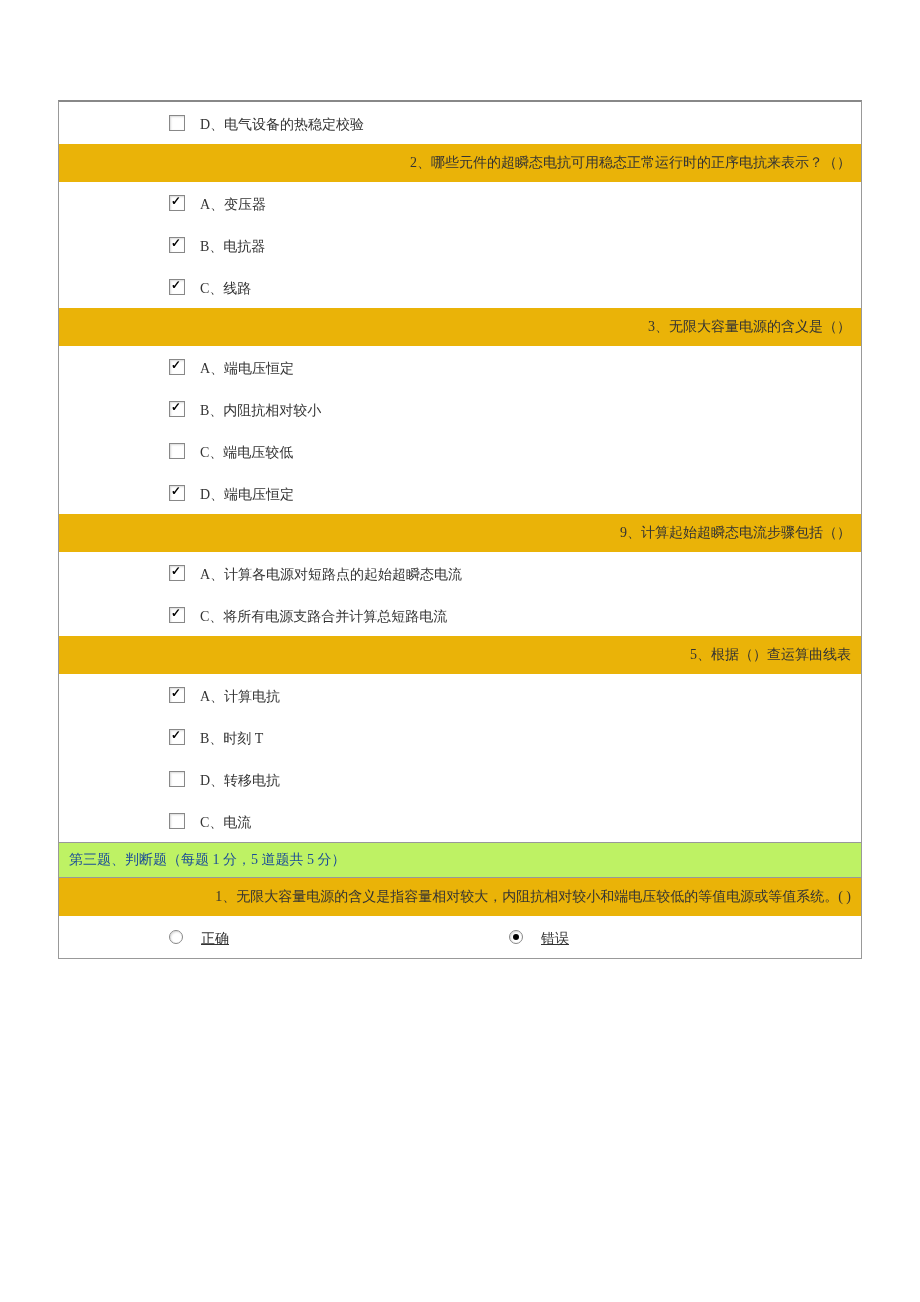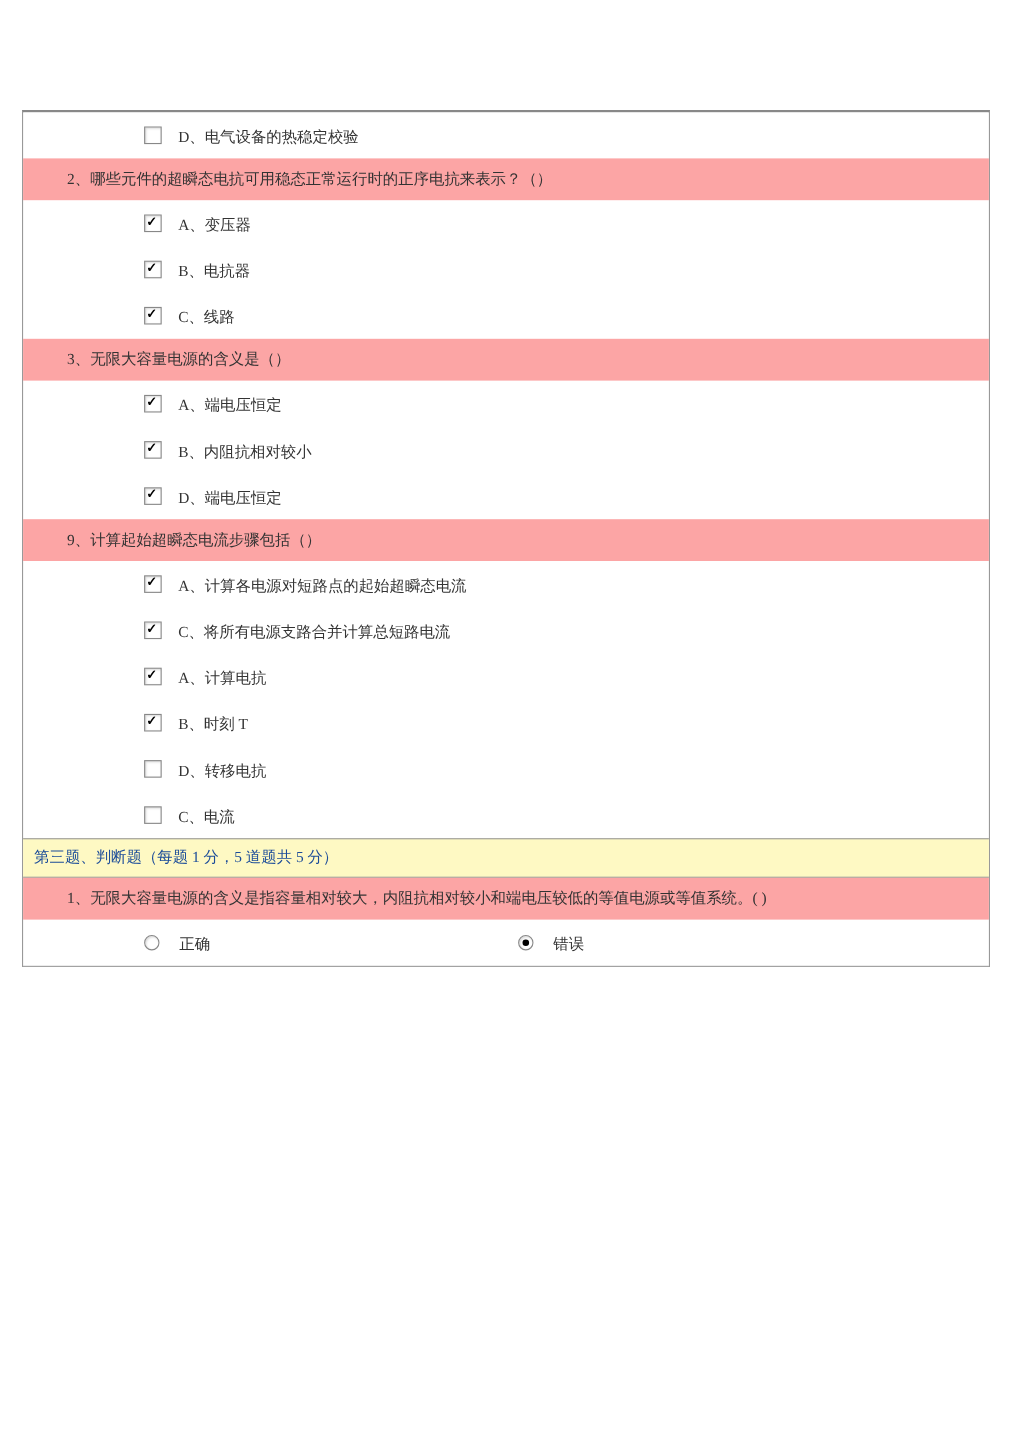--- a/index.html
+++ b/index.html
@@ -11,7 +11,7 @@
       padding: 100px 20px 20px 20px;
     }
     .container {
-      width: 880px;
+      width: 804px;
       margin: 0 auto;
       border: 1px solid #999;
       border-top: 2px solid #888;

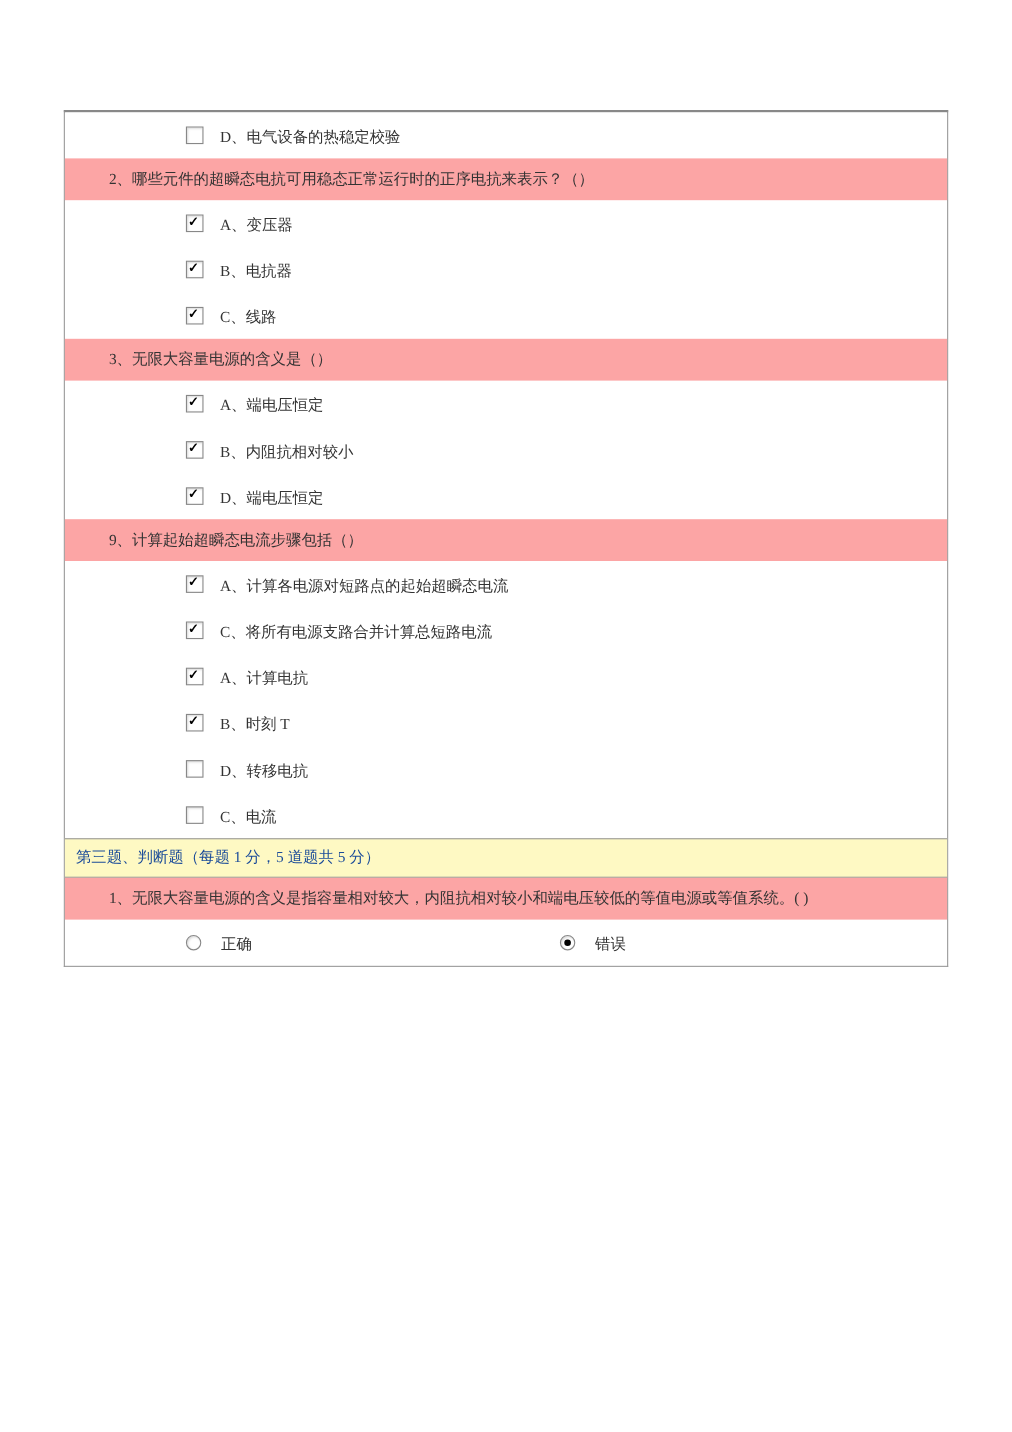--- a/index.html
+++ b/index.html
@@ -24,7 +24,8 @@
     }
     .question-row {
       padding: 10px 10px 10px 40px;
-      background: #fca5a5;
+      background: #eab308;
+      text-align: right;
     }
     .section-header {
       padding: 8px 10px;

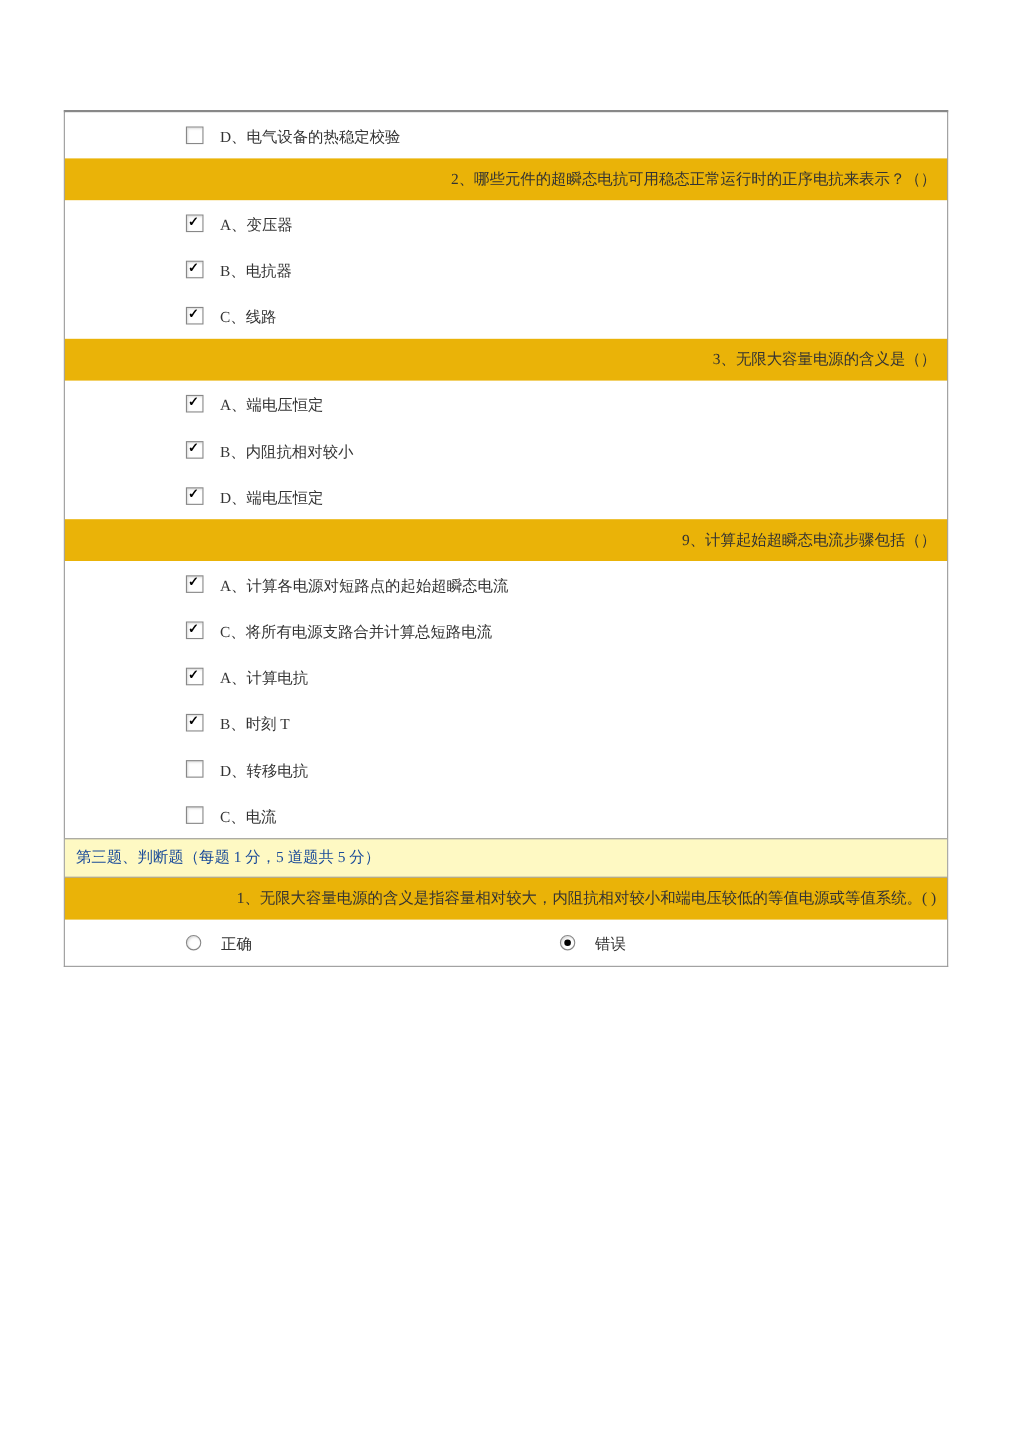--- a/index.html
+++ b/index.html
@@ -121,6 +121,10 @@
     <span class="opt-label">B、内阻抗相对较小</span>
   </div>
   <div class="option-row">
+    <span class="checkbox-wrap"></span>
+    <span class="opt-label">C、端电压较低</span>
+  </div>
+  <div class="option-row">
     <span class="checkbox-wrap checked"></span>
     <span class="opt-label">D、端电压恒定</span>
   </div>

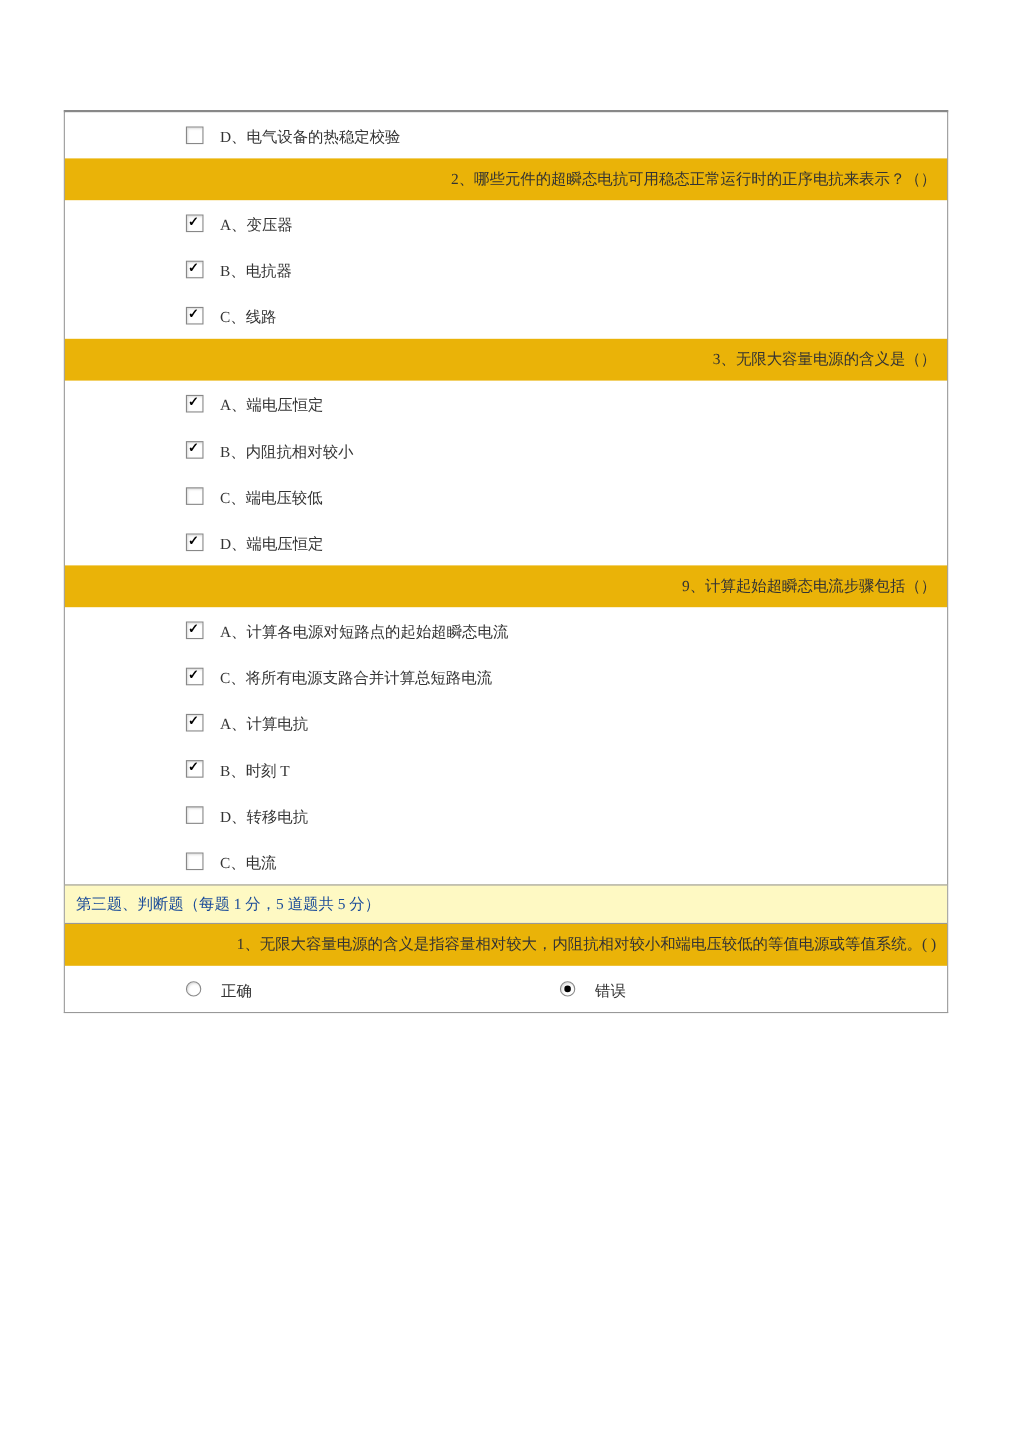--- a/index.html
+++ b/index.html
@@ -139,6 +139,7 @@
     <span class="opt-label">C、将所有电源支路合并计算总短路电流</span>
   </div>
 
+  <div class="question-row">5、根据（）查运算曲线表</div>
   <div class="option-row">
     <span class="checkbox-wrap checked"></span>
     <span class="opt-label">A、计算电抗</span>

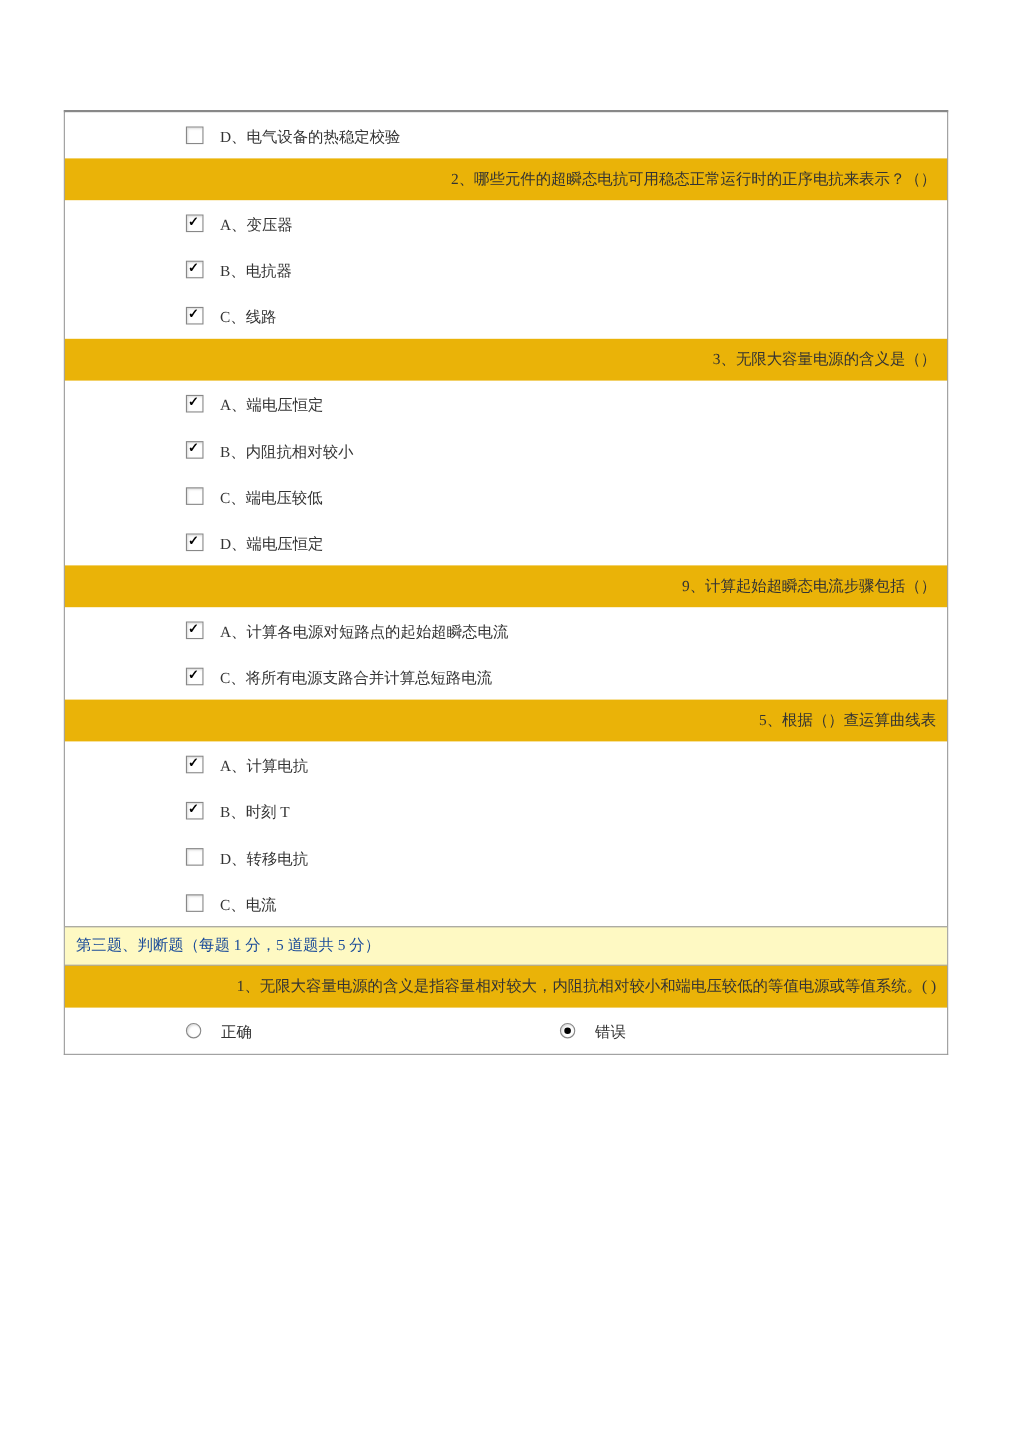--- a/index.html
+++ b/index.html
@@ -29,7 +29,7 @@
     }
     .section-header {
       padding: 8px 10px;
-      background: #fef9c3;
+      background: #bef264;
       color: #1a4b99;
       border-top: 1px solid #999;
       border-bottom: 1px solid #999;

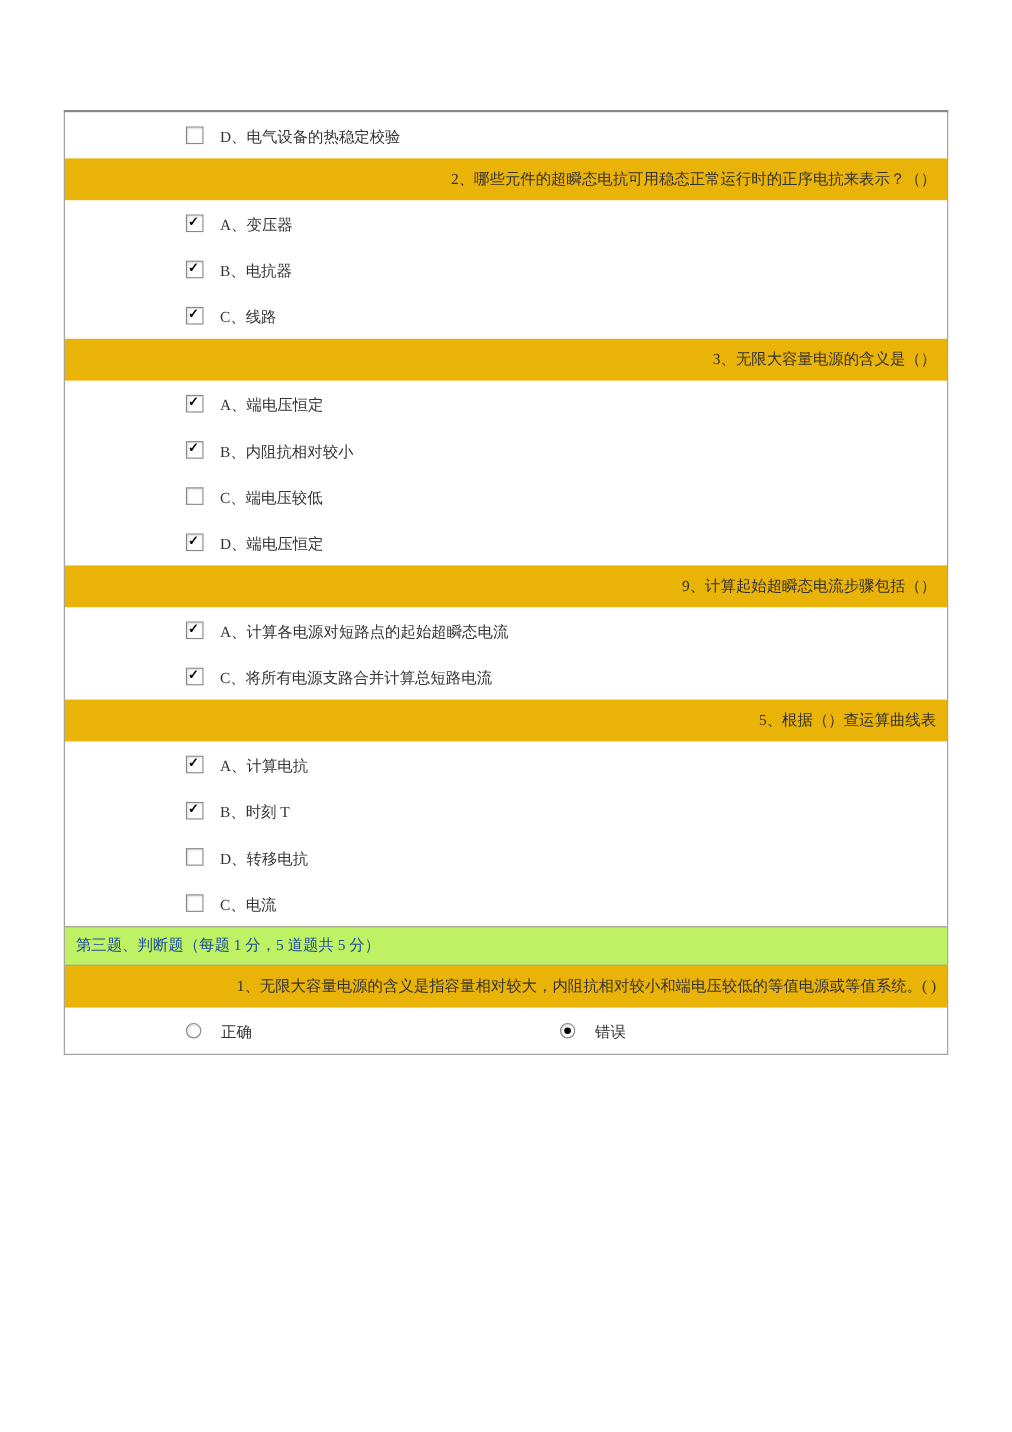--- a/index.html
+++ b/index.html
@@ -79,6 +79,7 @@
       display: flex;
       padding: 12px 10px 12px 110px;
       gap: 280px;
+      text-decoration: underline;
     }
     .tf-opt {
       display: flex;

